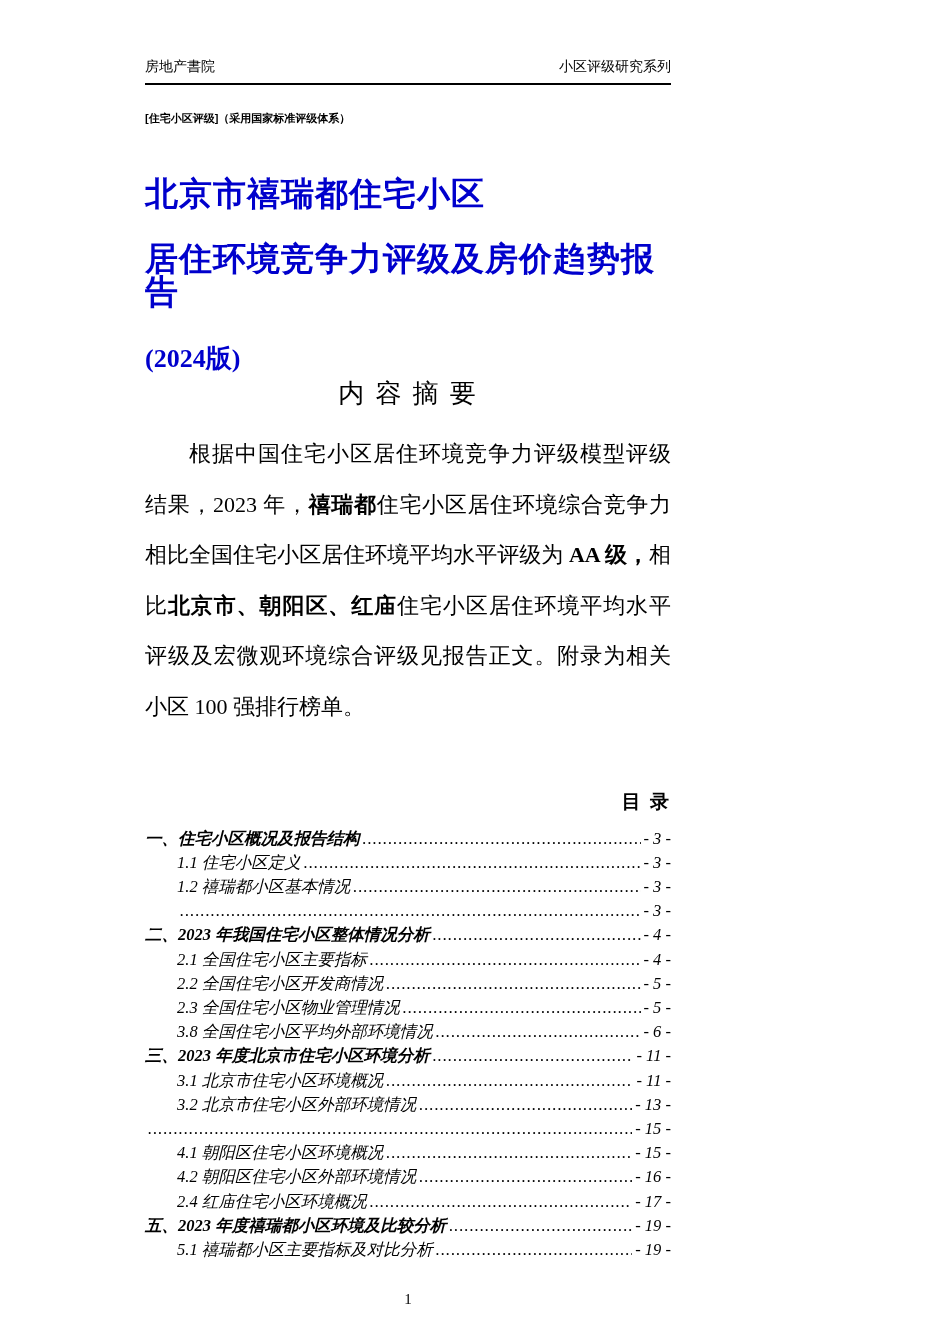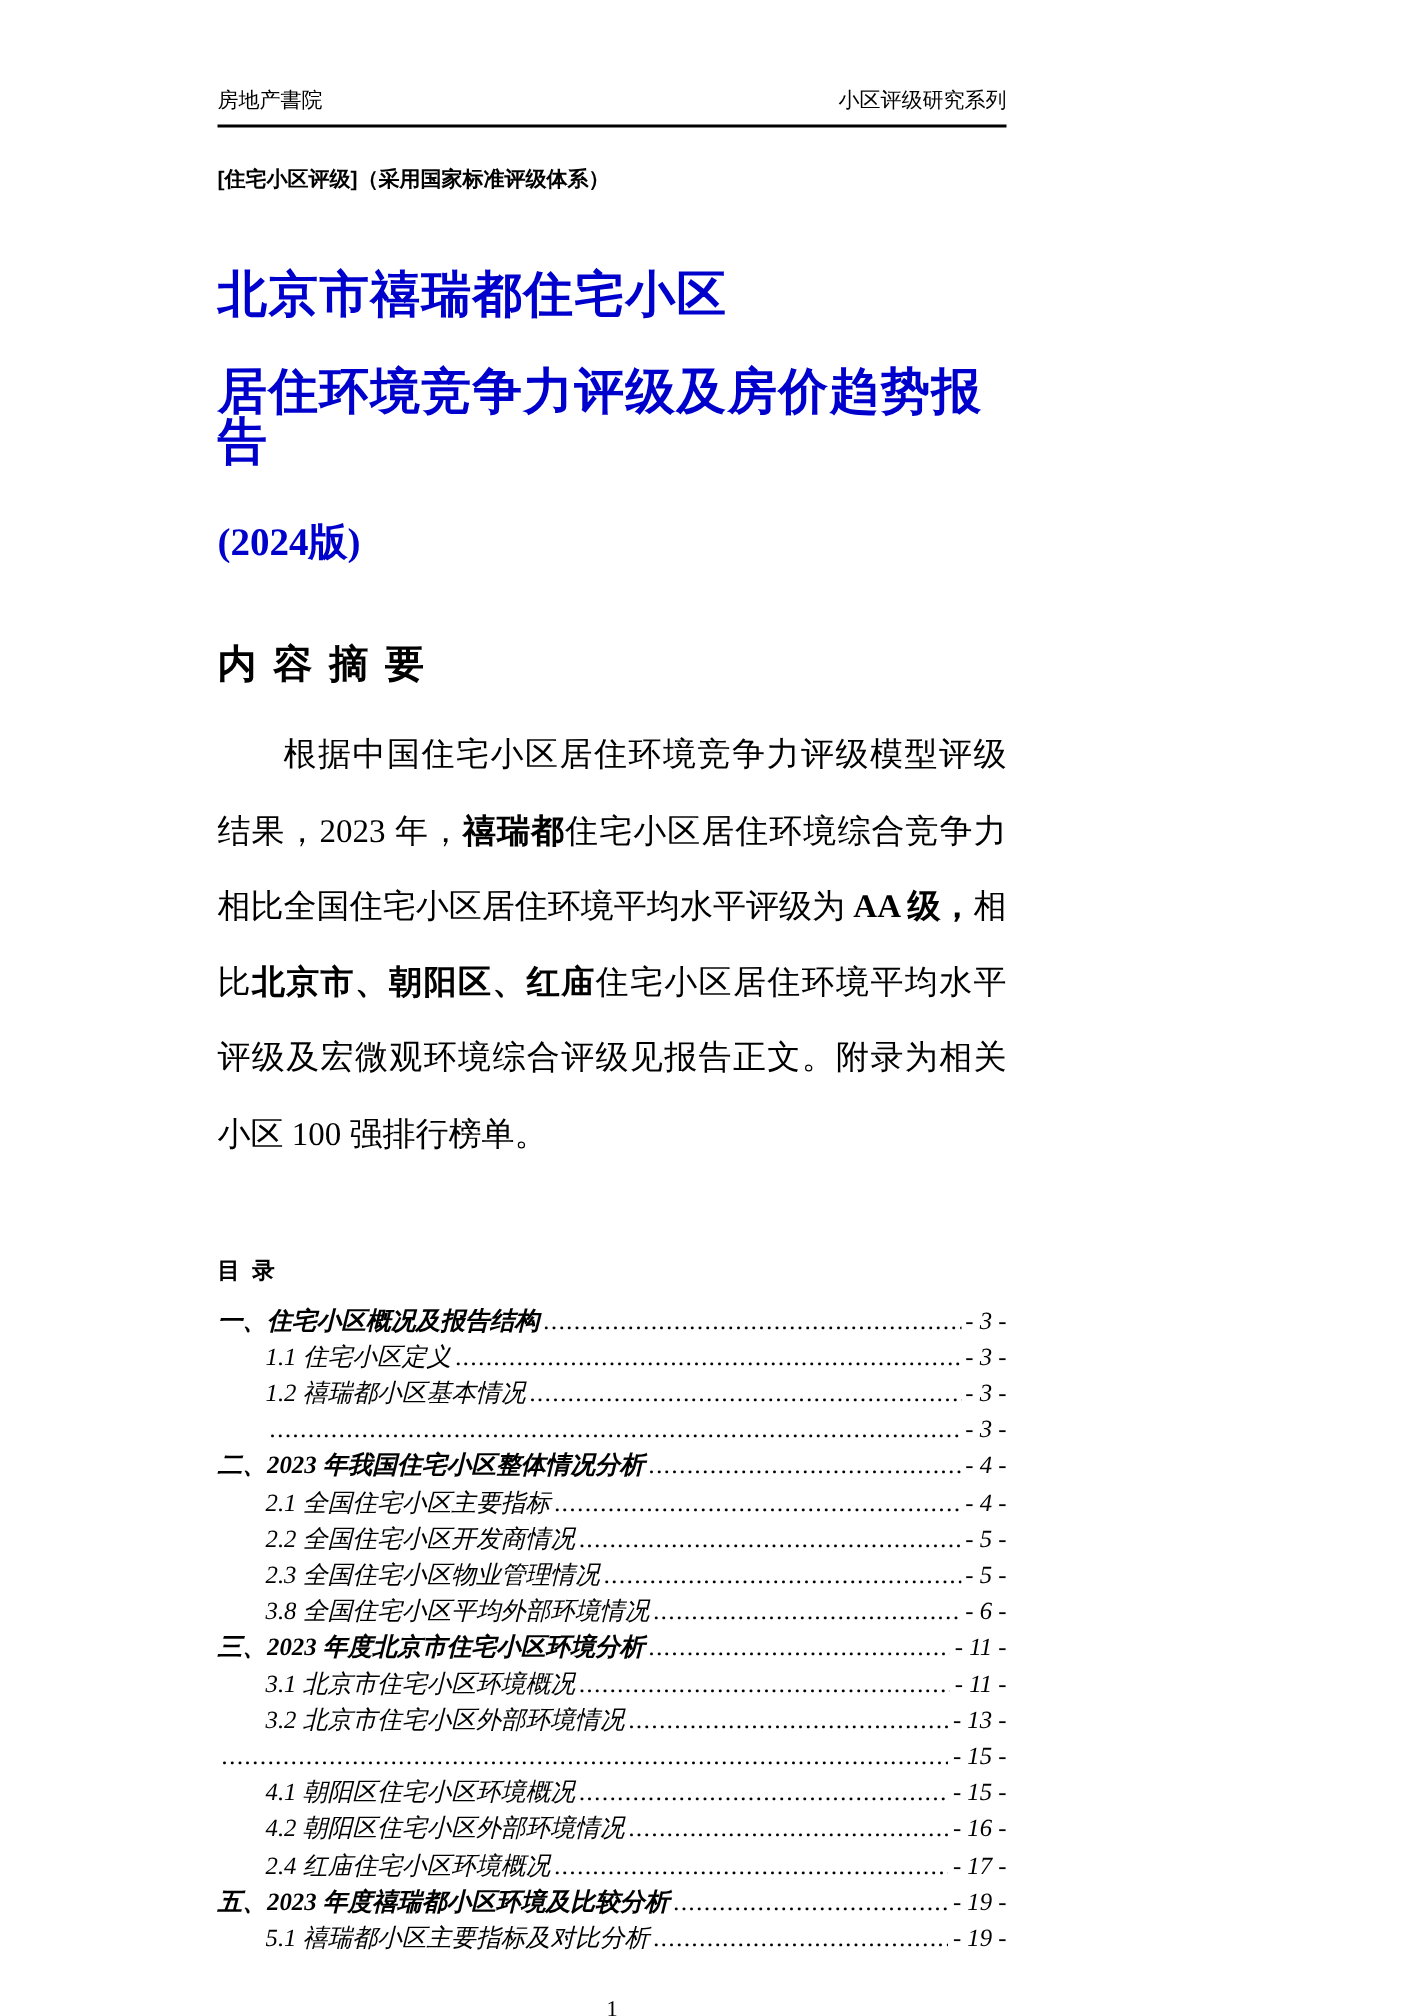--- a/index.html
+++ b/index.html
@@ -27,7 +27,7 @@
   }
   .subtitle {
     margin-top: 26px;
-    font-size: 14px;
+    font-size: 11px;
     font-weight: bold;
     font-family: "Liberation Sans", "DejaVu Sans", sans-serif;
   }

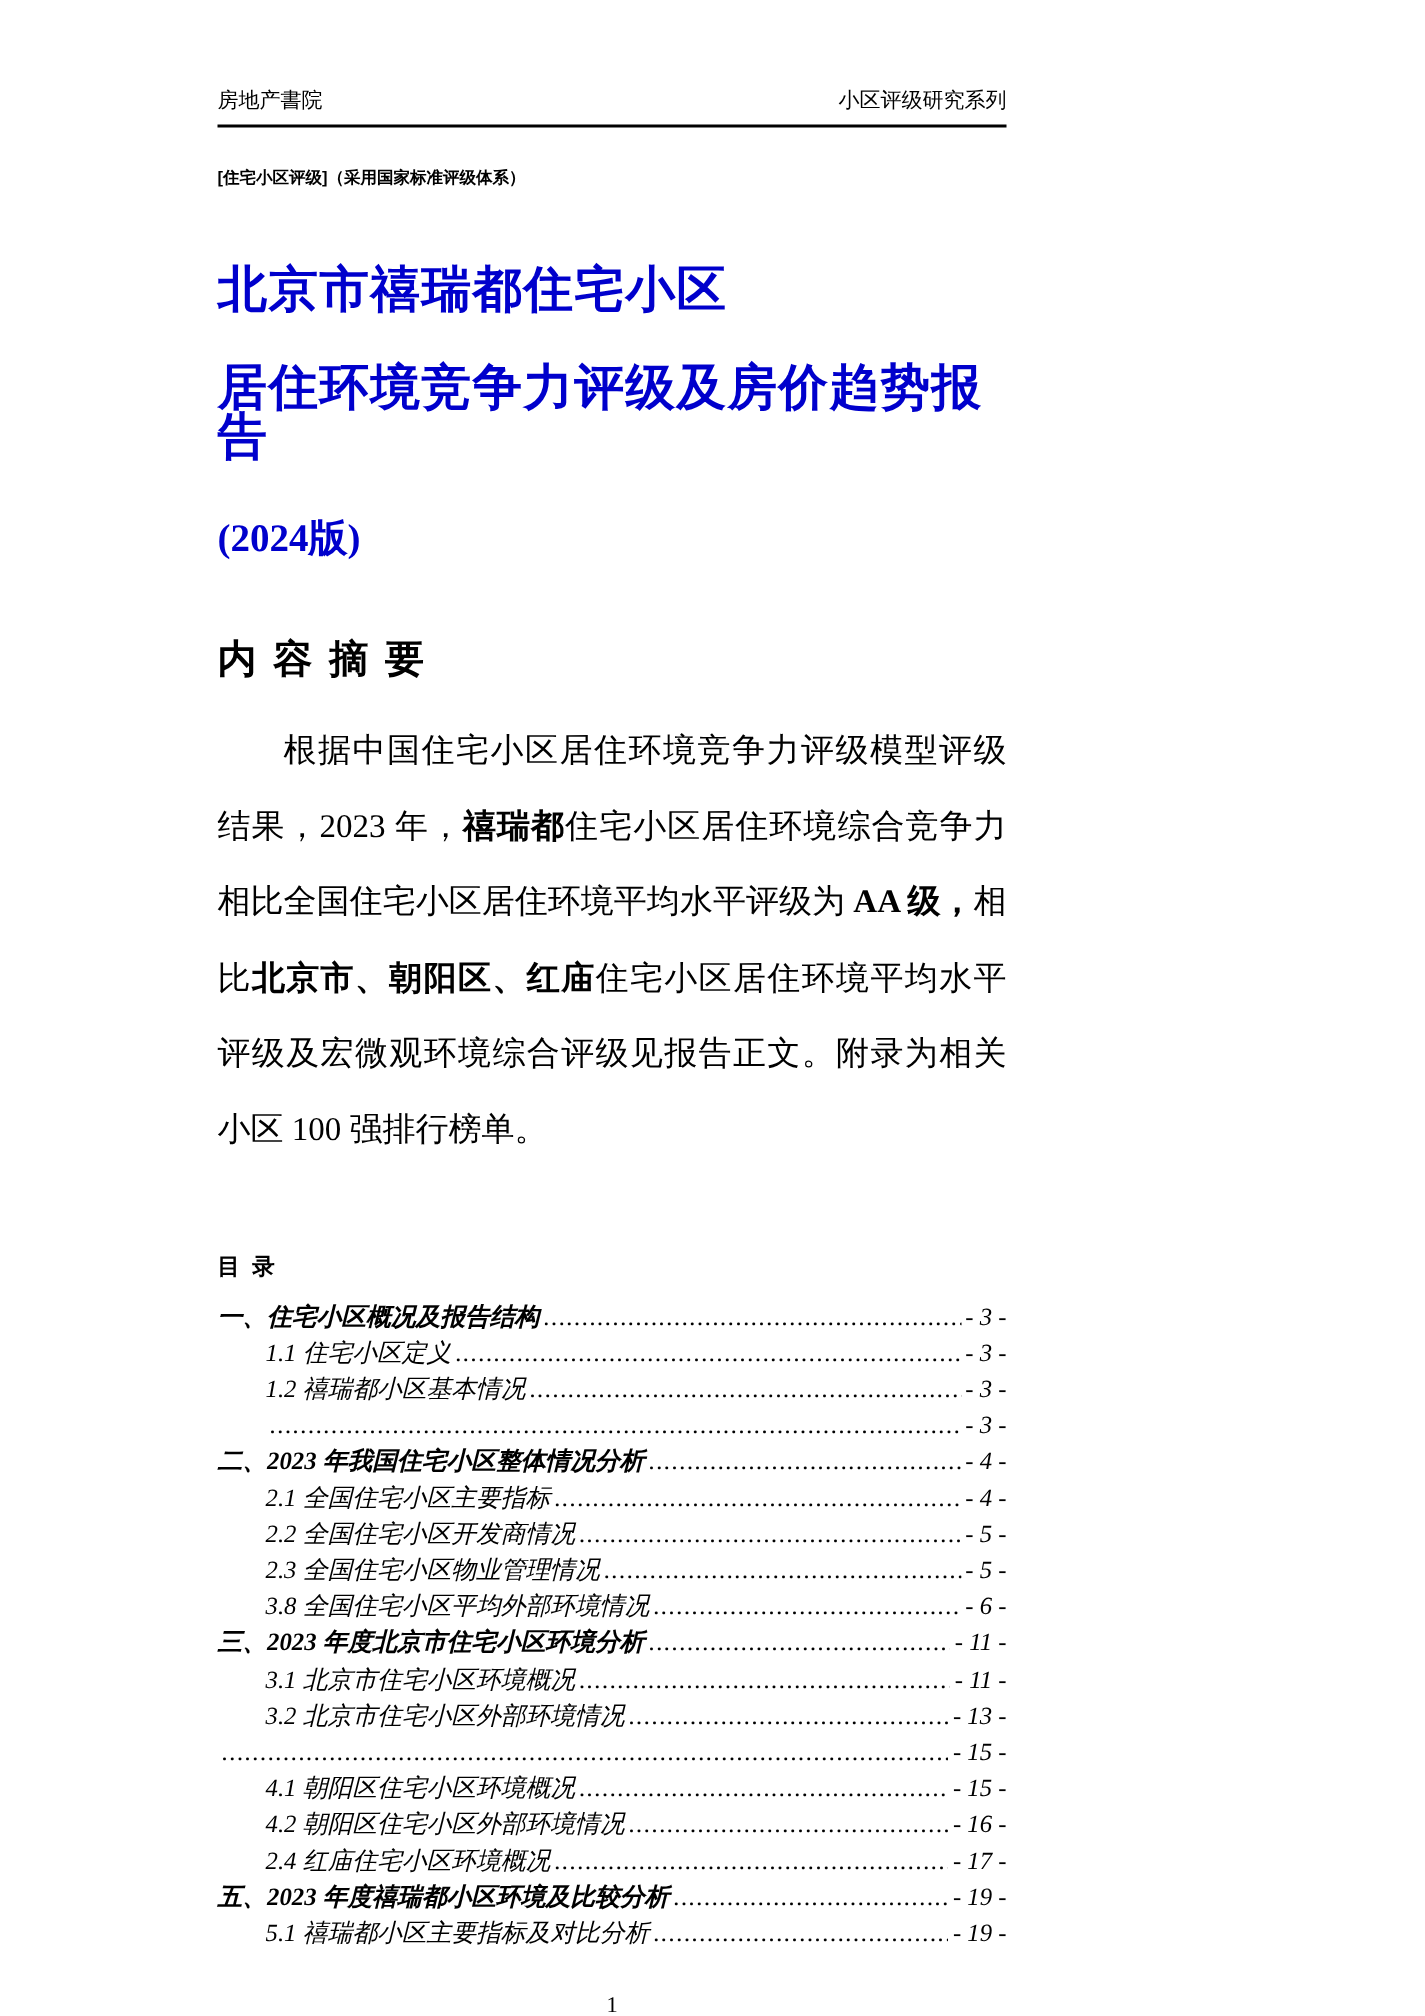--- a/index.html
+++ b/index.html
@@ -47,9 +47,9 @@
     margin-top: 2px;
   }
   .abstract-heading {
-    margin-top: 46px;
+    text-align: center;
     font-size: 26px;
-    font-weight: bold;
+    font-weight: normal;
     font-family: "Liberation Sans", "DejaVu Sans", sans-serif;
     letter-spacing: 2px;
   }

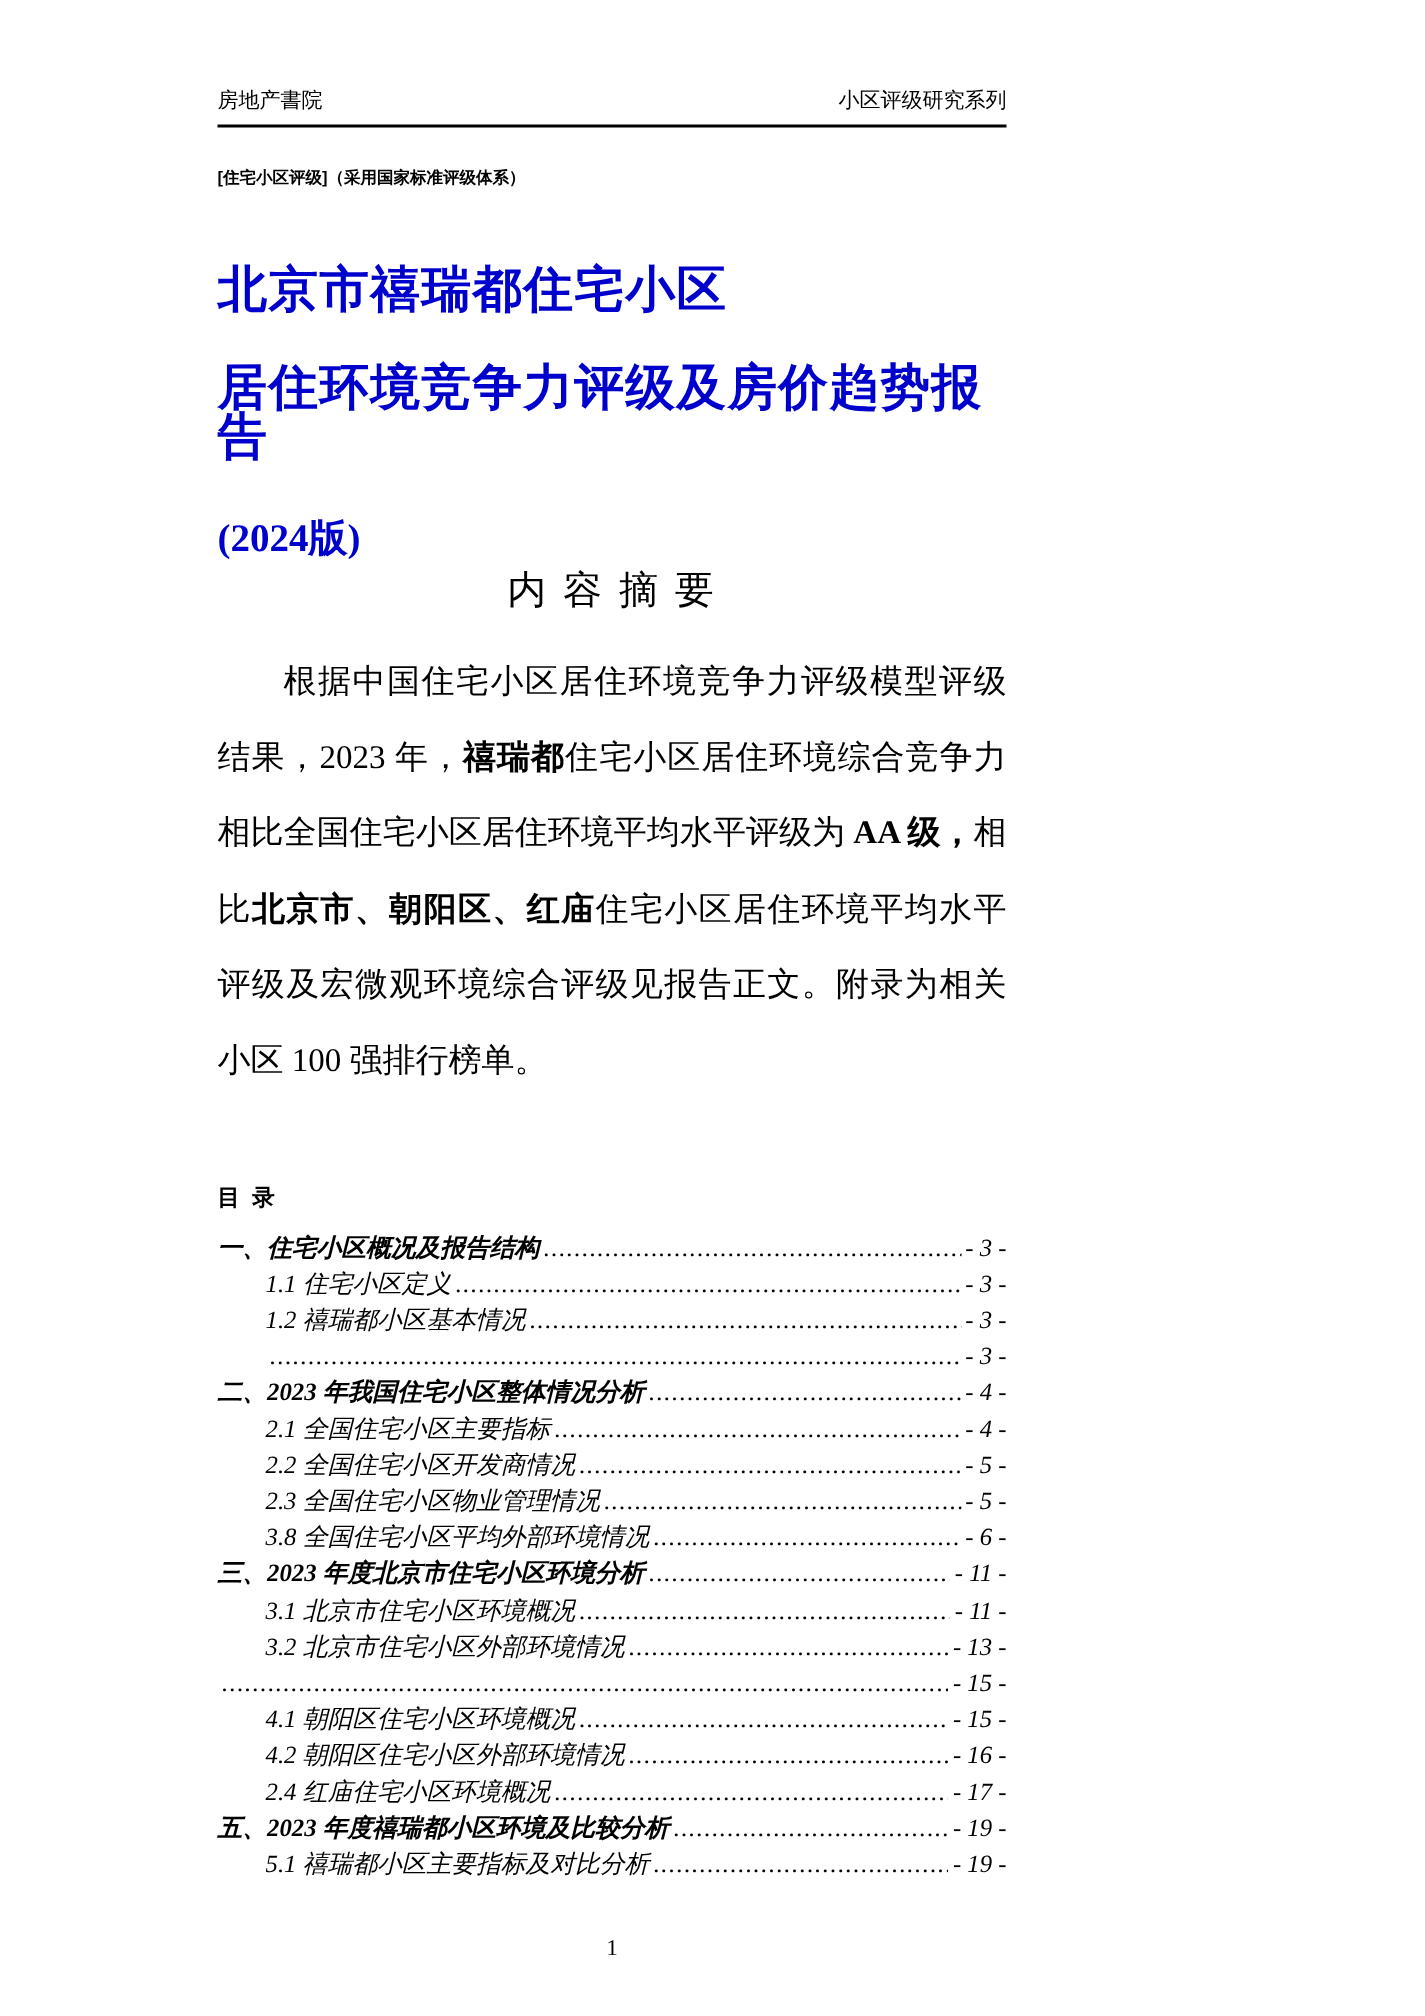--- a/index.html
+++ b/index.html
@@ -63,8 +63,8 @@
   .abstract .b { font-weight: bold; }
   .toc-heading {
     margin-top: 56px;
-    text-align: left;
-    font-size: 15px;
+    text-align: right;
+    font-size: 19px;
     font-weight: bold;
     font-family: "Liberation Sans", "DejaVu Sans", sans-serif;
     letter-spacing: 2px;

